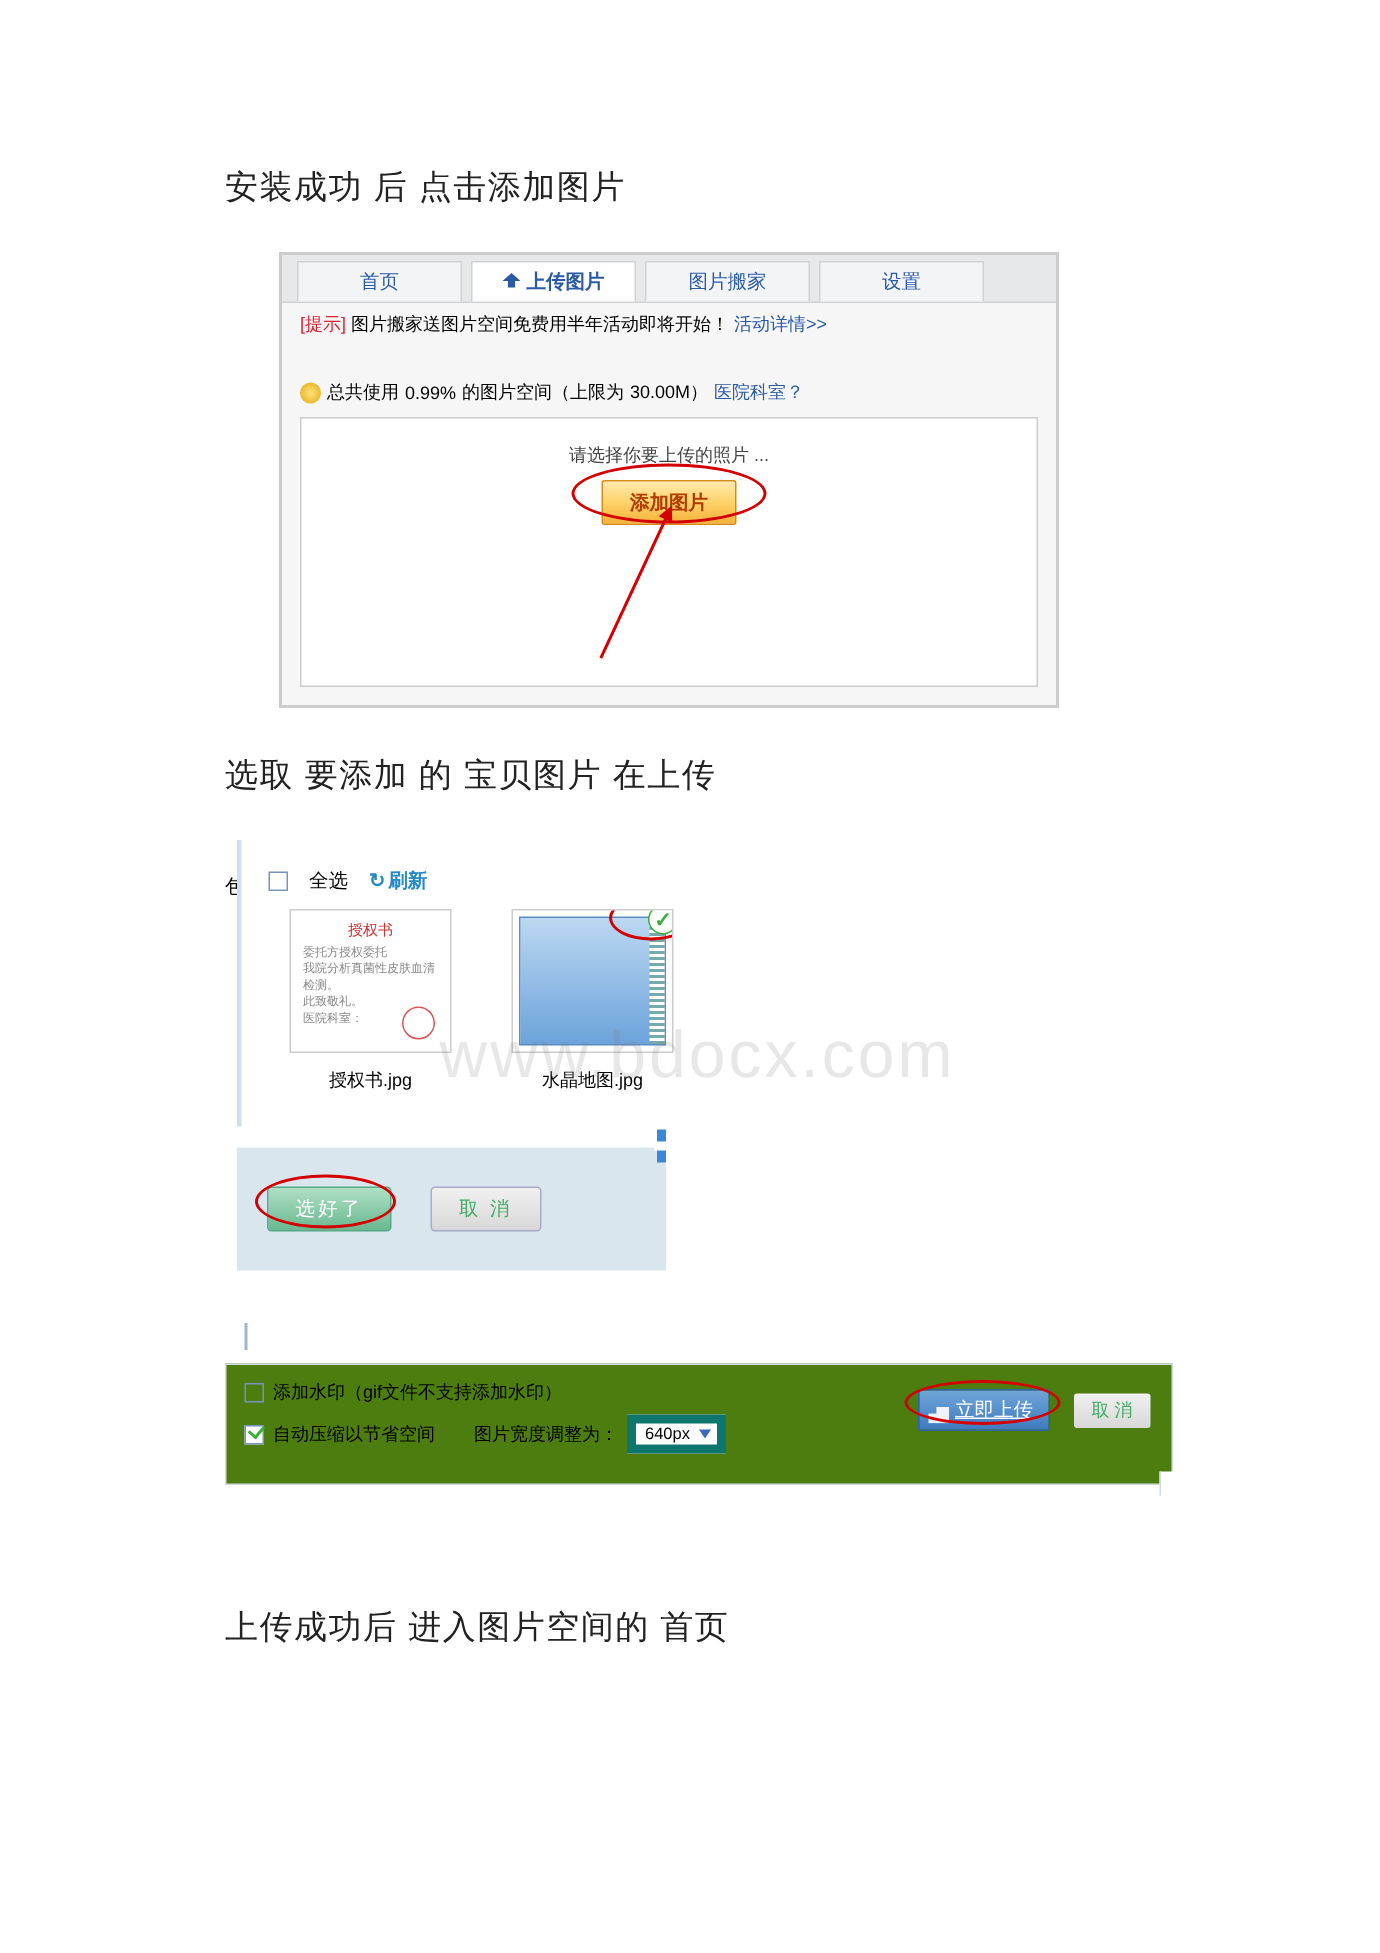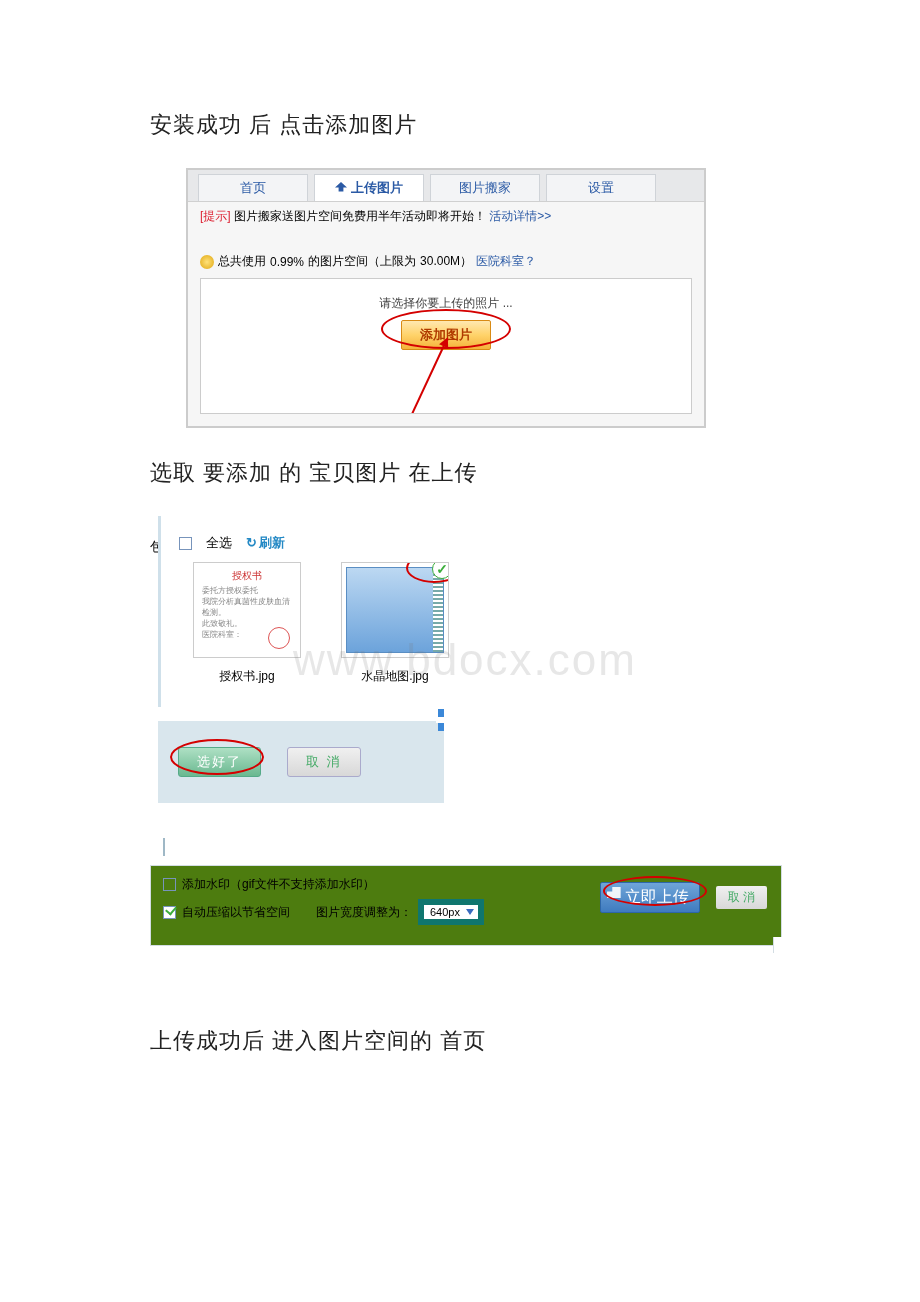--- a/index.html
+++ b/index.html
@@ -24,7 +24,7 @@
   .catselect { display: inline-flex; align-items: center; border: 1px solid #7a9; background: #fff; height: 21px; width: 150px; padding: 0 4px; justify-content: space-between; font-size: 12px; }
   .caret { width: 0; height: 0; border-left: 4px solid transparent; border-right: 4px solid transparent; border-top: 6px solid #333; }
   .wmlink { color: #2b5aa5; margin-left: 8px; }
-  .droparea { background: #fff; border: 1px solid #ccc; margin: 0 12px 12px; height: 136px; text-align: center; padding-top: 16px; position: relative; overflow: hidden; }
+  .droparea { background: #fff; border: 1px solid #ccc; margin: 0 12px 12px; height: 180px; text-align: center; padding-top: 16px; position: relative; overflow: hidden; }
   .droparea .hint { font-size: 12px; color: #444; margin-bottom: 8px; }
   .addbtn { display: inline-block; padding: 5px 18px; background: linear-gradient(#ffe8b0,#ffd36a,#f4b23a); border: 1px solid #d88a14; color: #b03a00; font-size: 13px; font-weight: bold; border-radius: 2px; position: relative; }
   .ellipse-red { position: absolute; border: 2px solid #d40000; border-radius: 50%; pointer-events: none; }

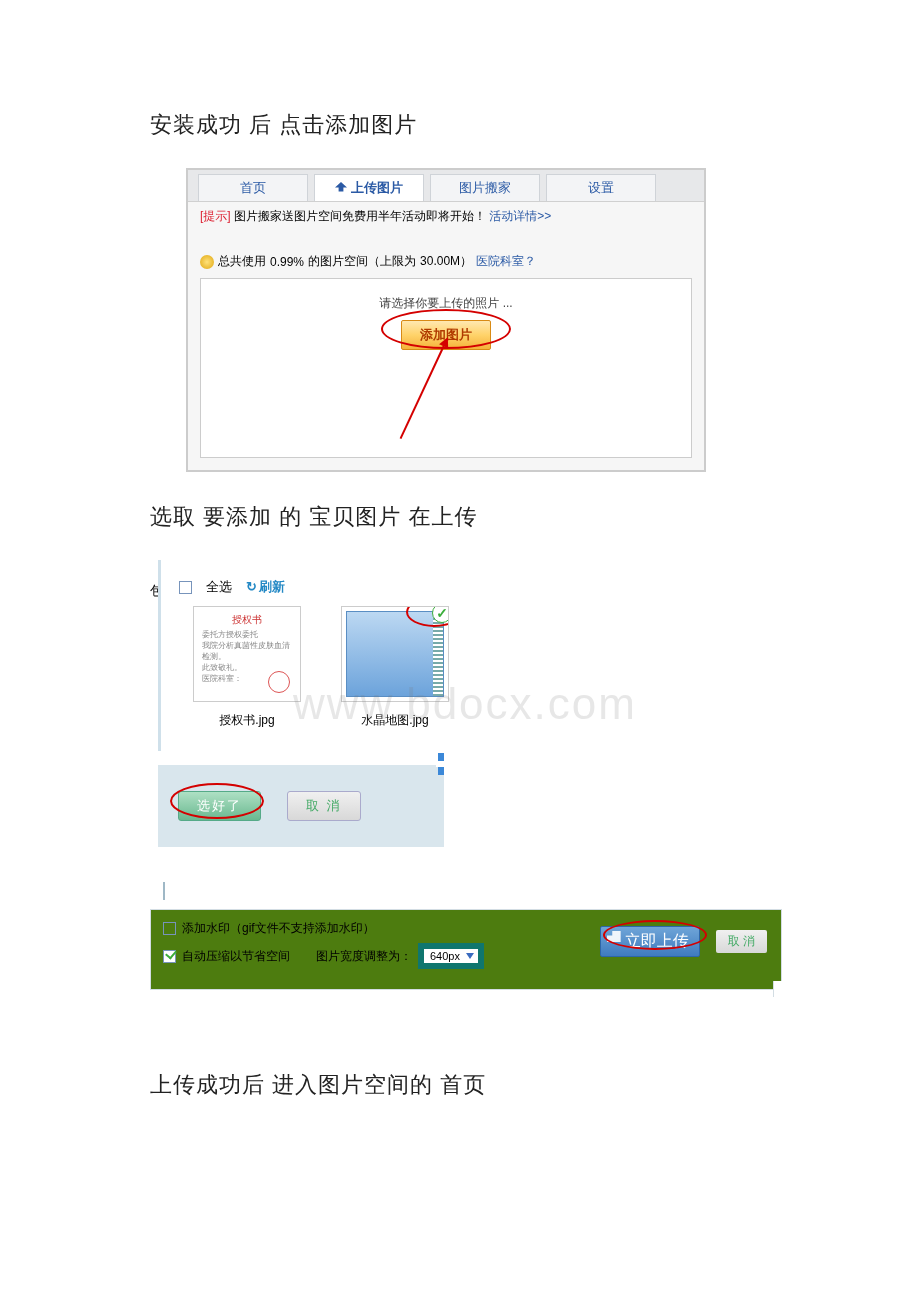--- a/index.html
+++ b/index.html
@@ -68,7 +68,7 @@
   .sel { display: inline-flex; align-items: center; gap: 6px; border: 6px solid #0f766e; background: #fff; padding: 1px 4px 1px 6px; font-size: 11px; }
   .sel .caret { border-top-color: #3a6bbf; }
   .right3 { position: absolute; right: 14px; top: 16px; display: flex; gap: 16px; align-items: center; }
-  .uploadbtn { background: linear-gradient(#6fa5d8,#3f7bbf); color: #fff; padding: 4px 10px 4px 6px; border: 1px solid #2d66a8; border-radius: 2px; font-size: 16px; display: inline-flex; align-items: flex-start; gap: 4px; }
+  .uploadbtn { background: linear-gradient(#6fa5d8,#3f7bbf); color: #fff; padding: 4px 10px 4px 6px; border: 1px solid #2d66a8; border-radius: 2px; font-size: 13px; display: inline-flex; align-items: flex-end; gap: 4px; text-decoration: underline; }
   .upicon { width: 14px; height: 11px; background: #fff; clip-path: polygon(0 100%,0 40%,40% 40%,40% 0,100% 0,100% 100%); opacity: .9; }
   .ell4 { width: 104px; height: 30px; right: 74px; top: 10px; }
   .smallcancel { padding: 3px 12px; border-radius: 2px; font-size: 12px; color:#4a6; }

